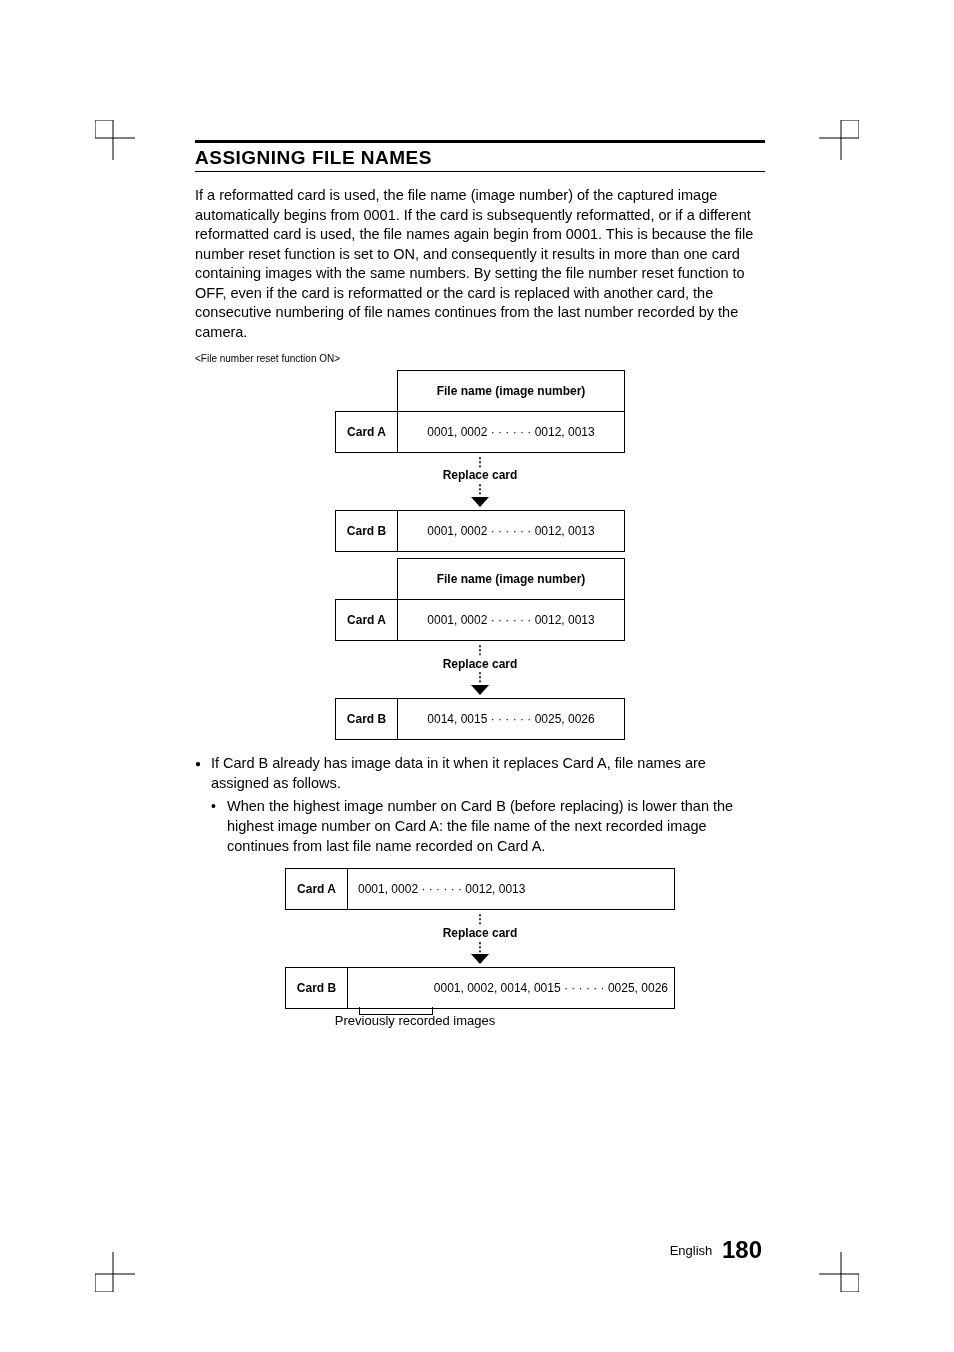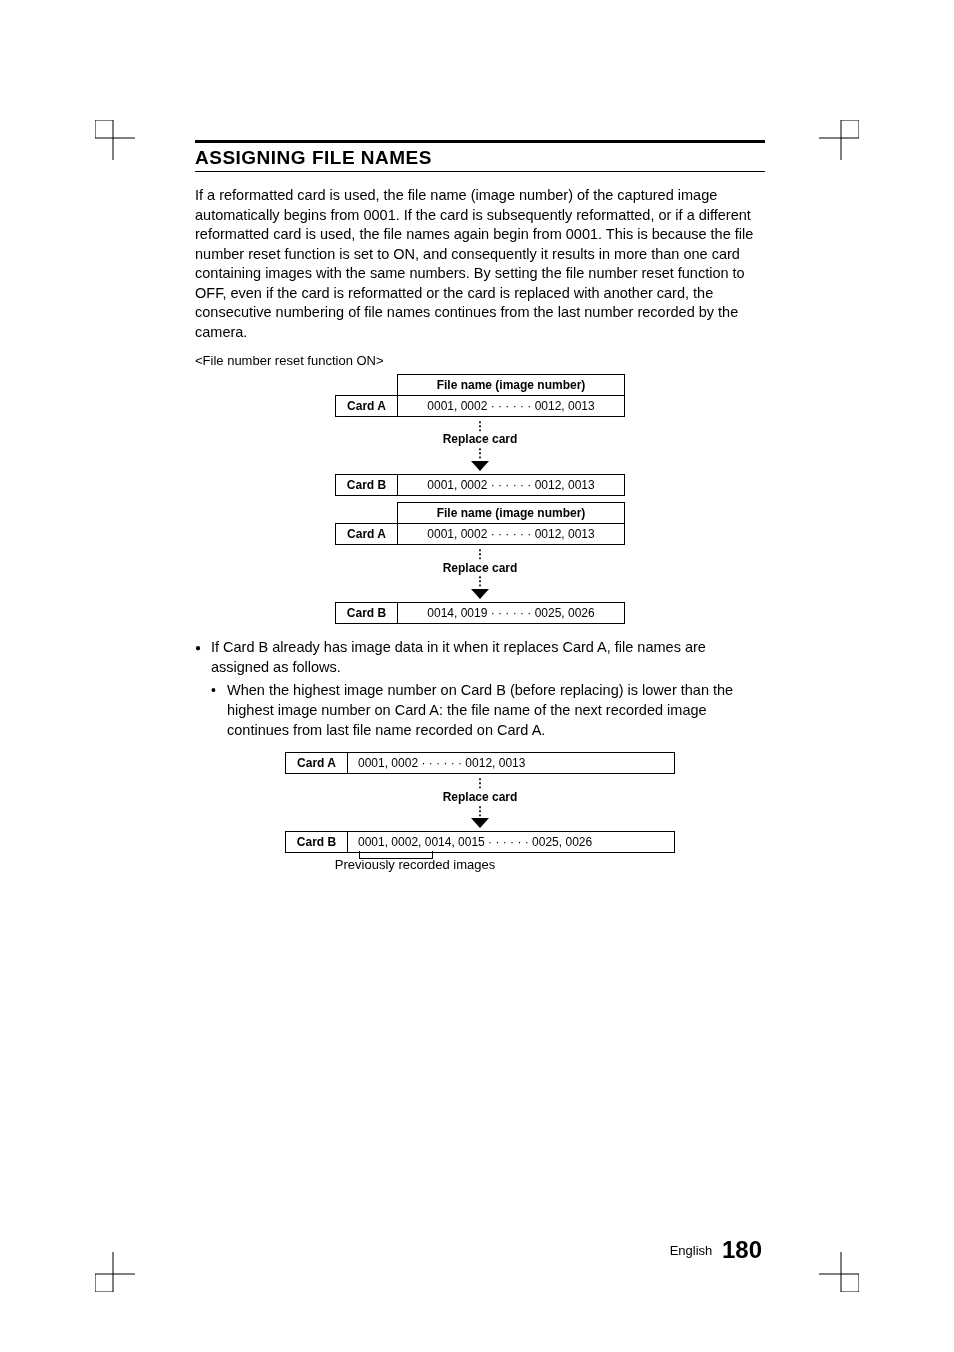--- a/index.html
+++ b/index.html
@@ -47,7 +47,7 @@
     margin-bottom: 10px;
   }
   .section-label {
-    font-size: 13px;
+    font-size: 10px;
     margin: 8px 0 6px 0;
   }
   .diagram {

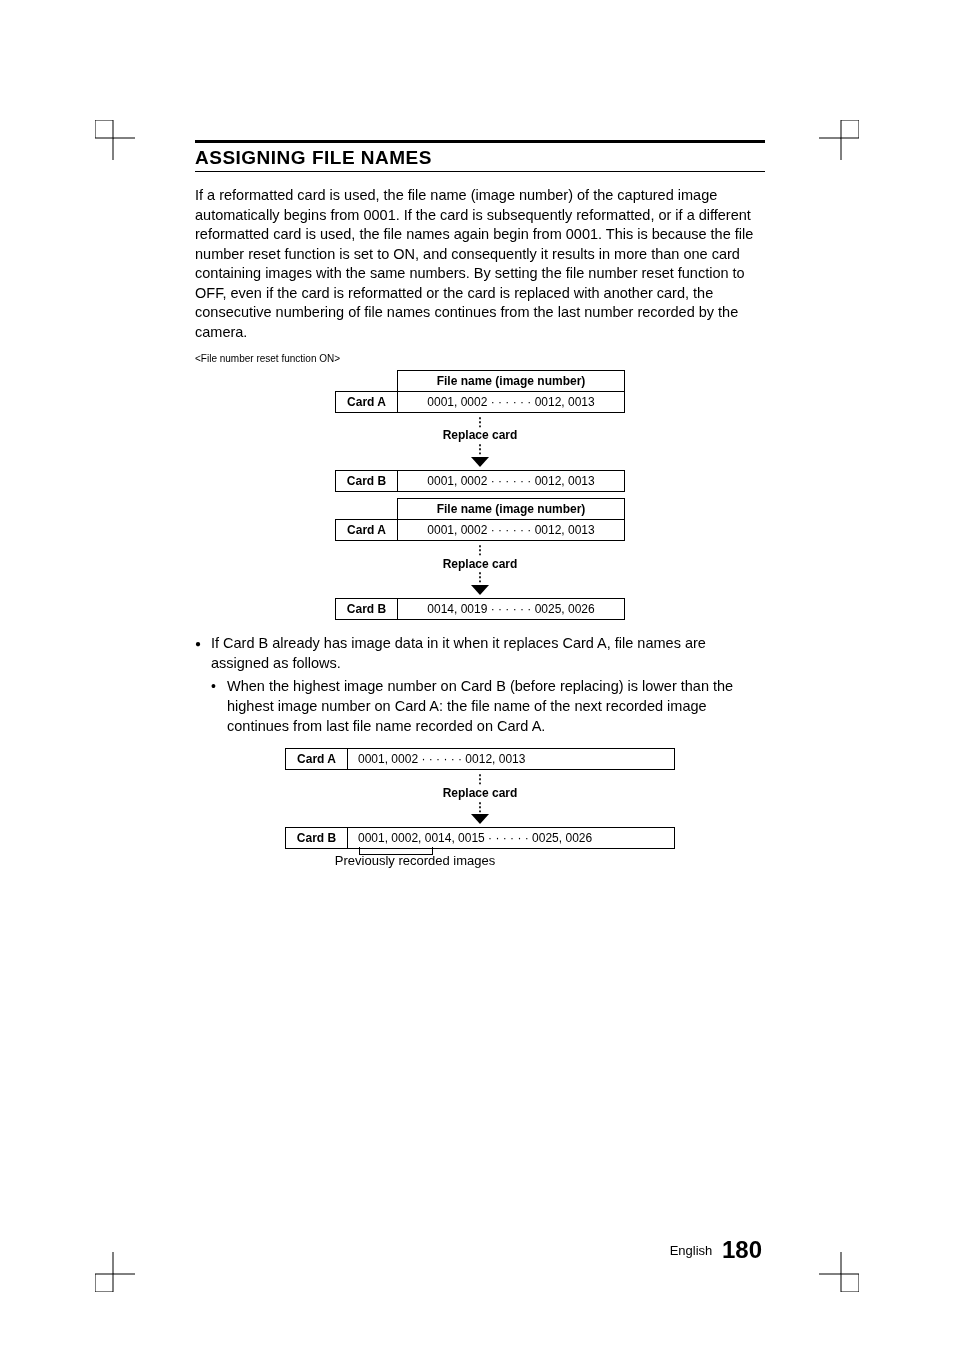--- a/index.html
+++ b/index.html
@@ -62,7 +62,7 @@
   }
   th, td {
     border: 1px solid #000;
-    padding: 3px 6px;
+    padding: 13px 6px;
     text-align: center;
   }
   th { font-weight: bold; }

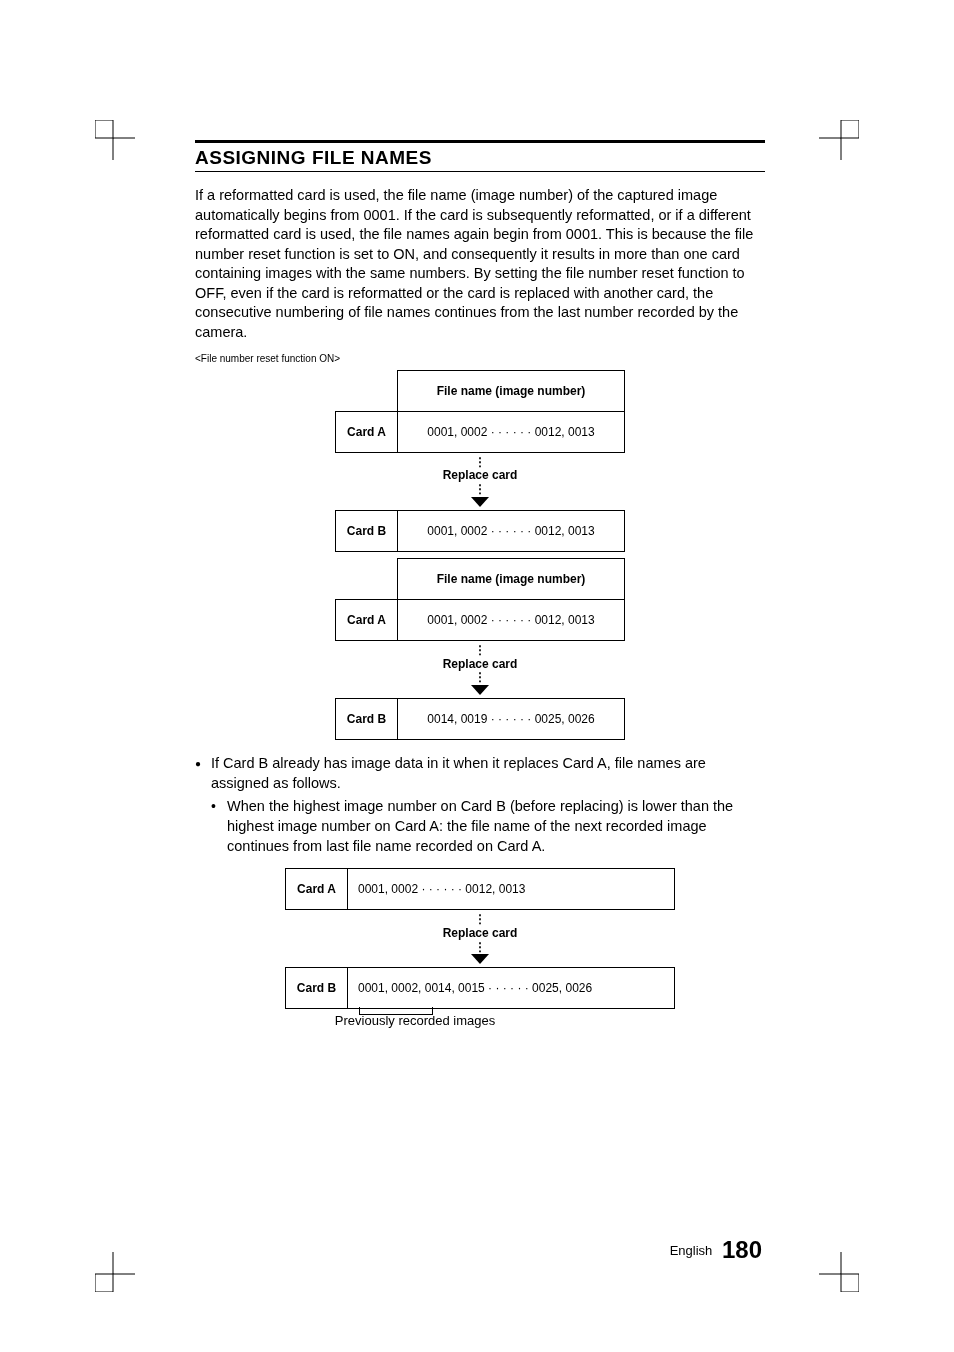--- a/index.html
+++ b/index.html
@@ -215,7 +215,7 @@
       <tbody>
           <tr>
             <td class="lbl">Card B</td>
-            <td>0014, 0019 · · · · · · 0025, 0026</td>
+            <td>0014, 0015 · · · · · · 0025, 0026</td>
           </tr>
     </tbody>
       </table>

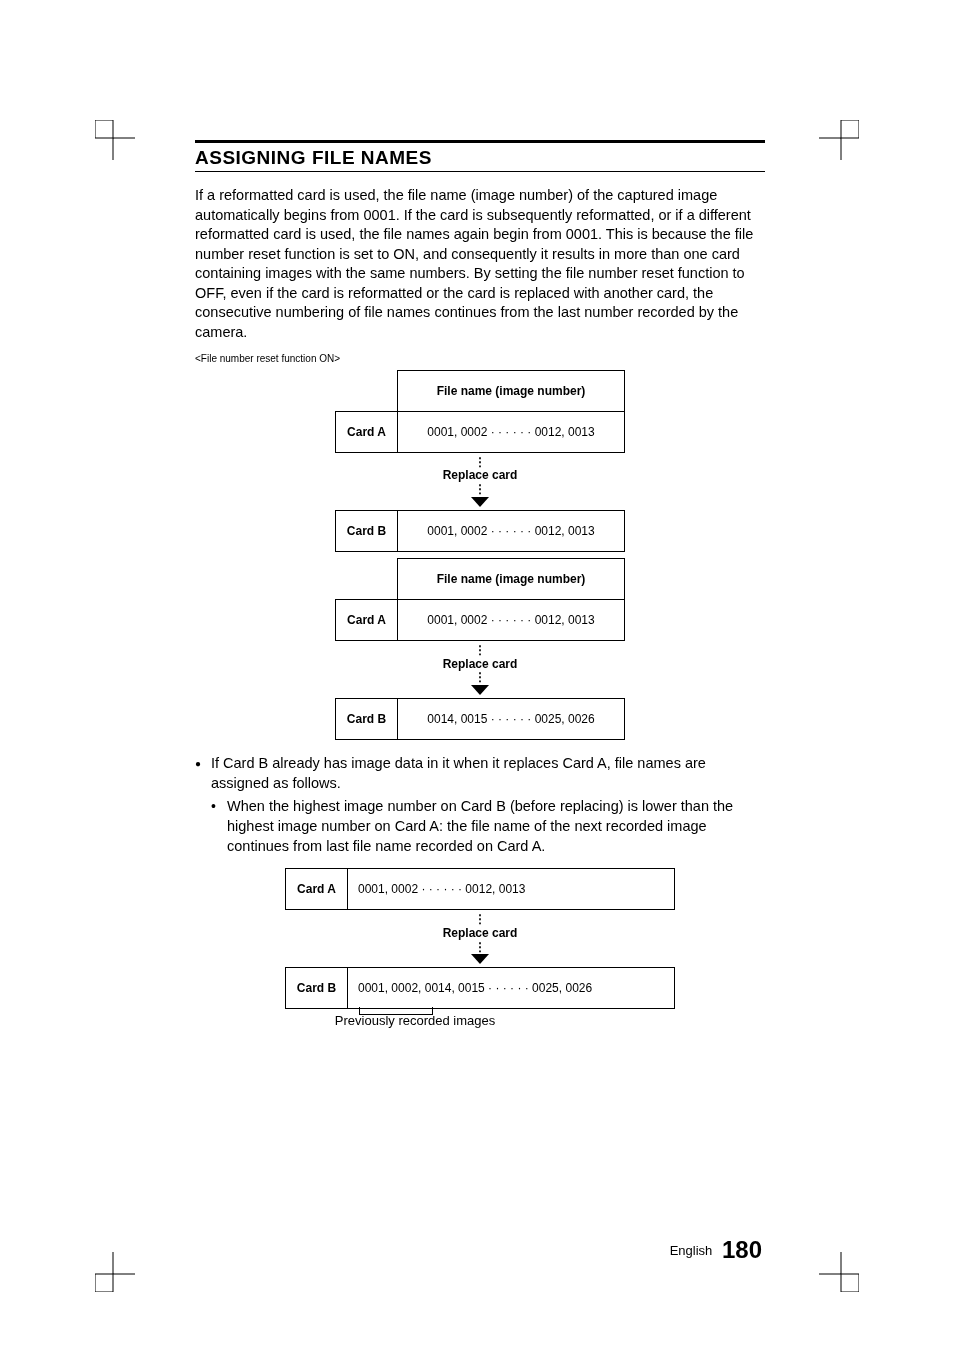--- a/index.html
+++ b/index.html
@@ -249,7 +249,7 @@
       <tbody>
           <tr>
             <td class="lbl">Card B</td>
-            <td style="text-align:left;padding-left:10px">0001, 0002, 0014, 0015 · · · · · · 0025, 0026</td>
+            <td style="text-align:right;padding-left:10px">0001, 0002, 0014, 0015 · · · · · · 0025, 0026</td>
           </tr>
     </tbody>
       </table>

